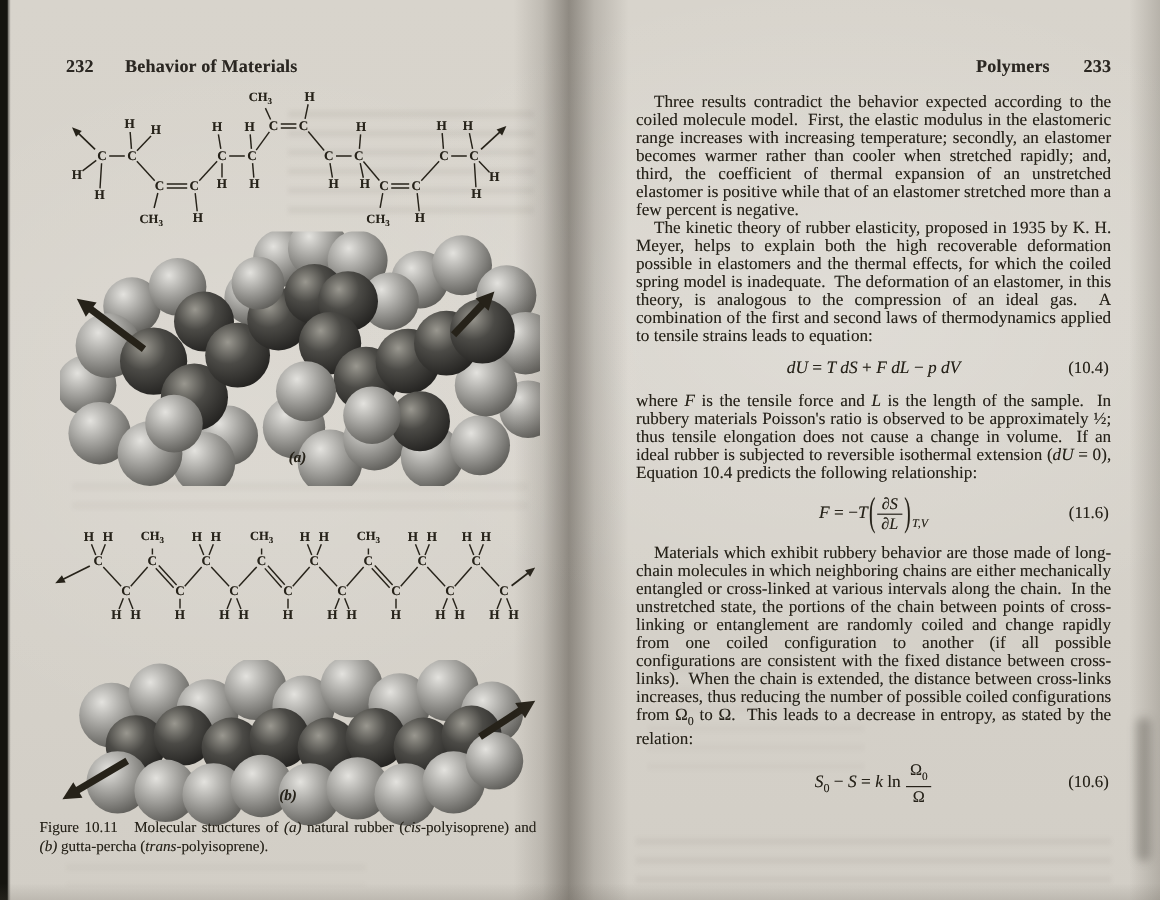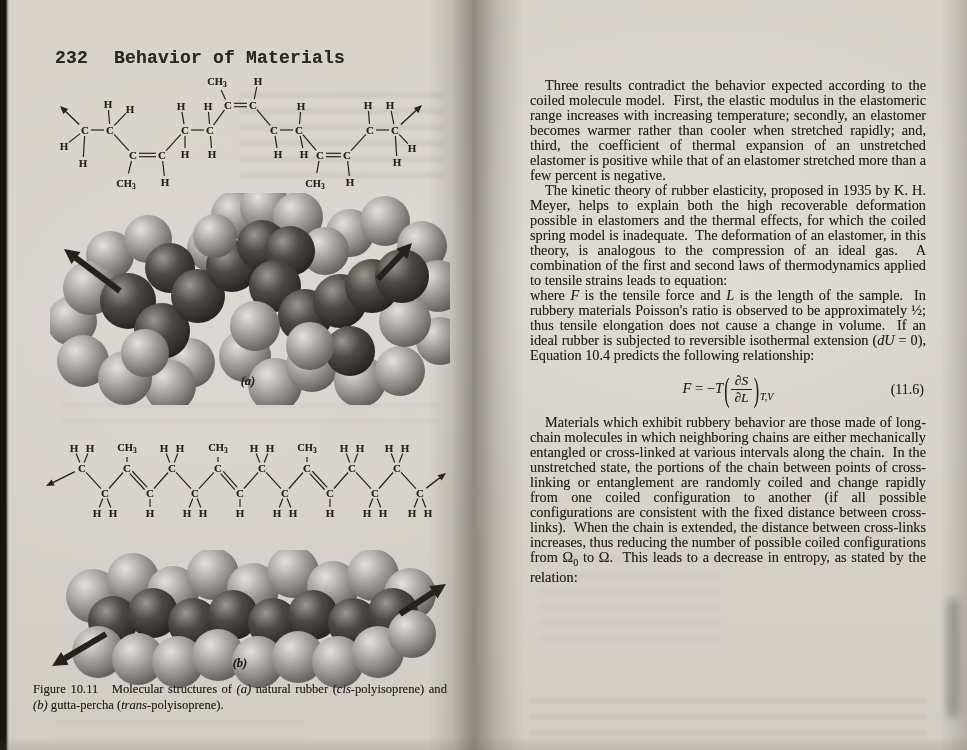--- a/index.html
+++ b/index.html
@@ -33,7 +33,7 @@
   .page-right{left:530px;width:396px;}
 
   .running-head{position:absolute;top:48px;left:0;width:100%;
-    font-size:18px;font-weight:600;letter-spacing:.2px;font-family:Liberation Mono, monospace;}
+    font-size:15px;font-weight:600;letter-spacing:.2px;}
   .running-head .num{font-weight:700;}
   .head-left .num{margin-left:55px;}
   .head-left .ttl{margin-left:26px;}

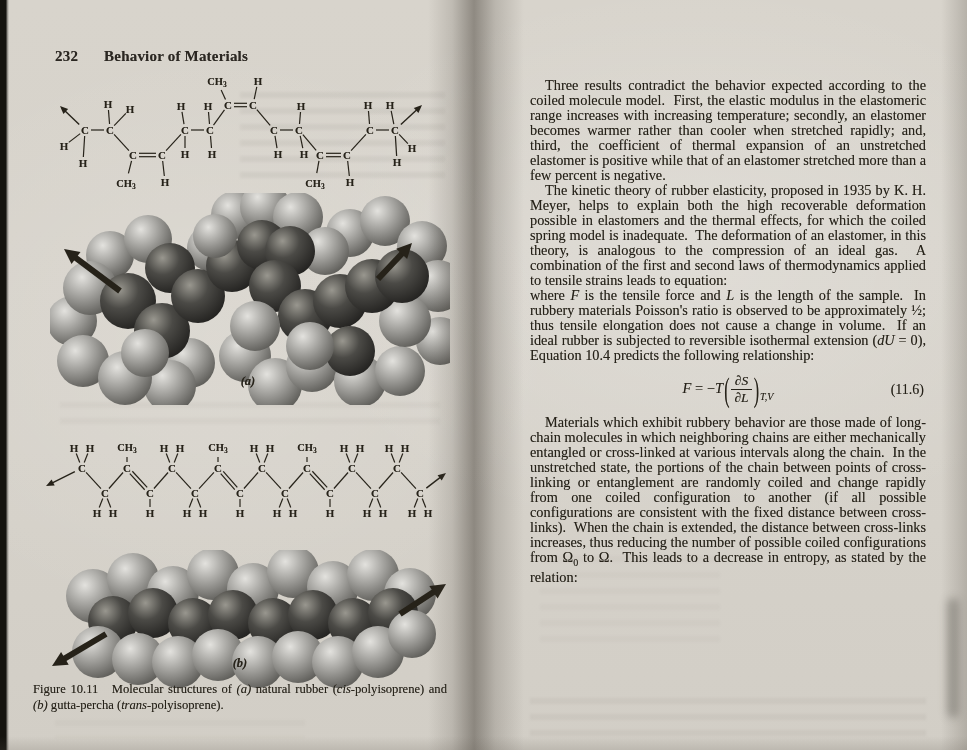--- a/index.html
+++ b/index.html
@@ -376,6 +376,9 @@
   </div>
 
   <div class="page page-right">
+    <div class="running-head head-right" style="width:396px;">
+      <span class="ttl">Polymers</span><span class="num">233</span>
+    </div>
 
     <div class="body-col">
       <p class="para"><span>Three results contradict the behavior expected according to the coiled molecule model.&nbsp; First, the elastic modulus in the elastomeric range increases with increasing temperature; secondly, an elastomer becomes warmer rather than cooler when stretched rapidly; and, third, the coefficient of thermal expansion of an unstretched elastomer is positive while that of an elastomer stretched more than a few percent is negative.</span></p>

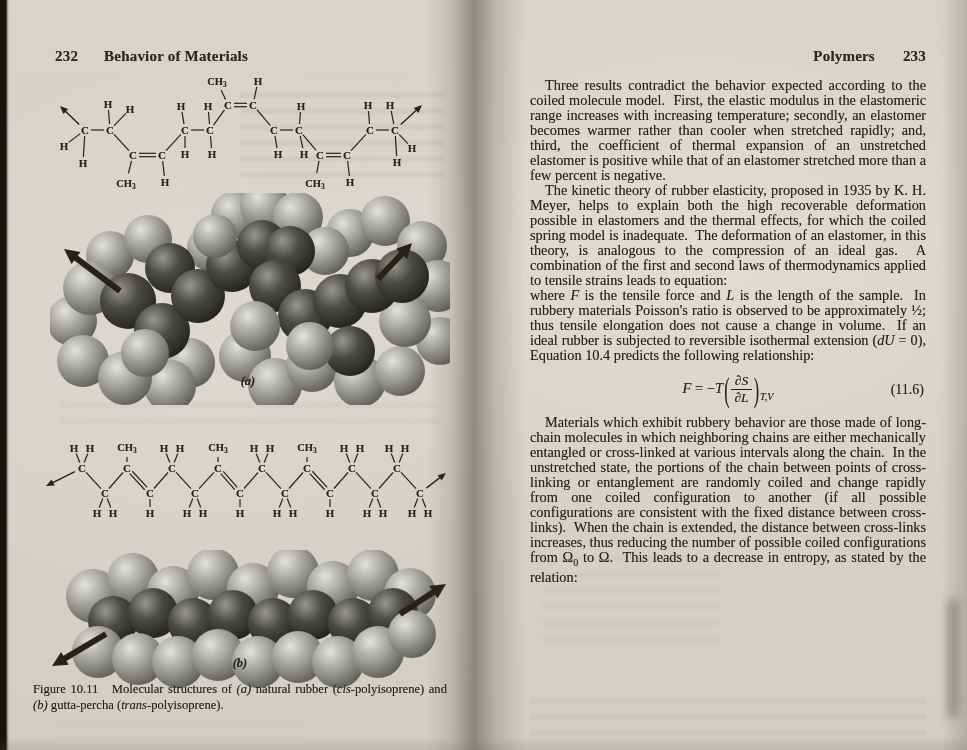--- a/index.html
+++ b/index.html
@@ -384,6 +384,10 @@
       <p class="para"><span>Three results contradict the behavior expected according to the coiled molecule model.&nbsp; First, the elastic modulus in the elastomeric range increases with increasing temperature; secondly, an elastomer becomes warmer rather than cooler when stretched rapidly; and, third, the coefficient of thermal expansion of an unstretched elastomer is positive while that of an elastomer stretched more than a few percent is negative.</span></p>
       <p class="para"><span>The kinetic theory of rubber elasticity, proposed in 1935 by K. H. Meyer, helps to explain both the high recoverable deformation possible in elastomers and the thermal effects, for which the coiled spring model is inadequate.&nbsp; The deformation of an elastomer, in this theory, is analogous to the compression of an ideal gas.&nbsp; A combination of the first and second laws of thermodynamics applied to tensile strains leads to equation:</span></p>
 
+      <div class="equation">
+        <span class="eq-body"><span style="font-style: italic;">dU</span><span> = </span><span style="font-style: italic;">T dS</span><span> + </span><span style="font-style: italic;">F dL</span><span> − </span><span style="font-style: italic;">p dV</span></span>
+        <span class="eq-number">(10.4)</span>
+      </div>
 
       <p class="para noindent"><span>where </span><span style="font-style: italic;">F</span><span> is the tensile force and </span><span style="font-style: italic;">L</span><span> is the length of the sample.&nbsp; In rubbery materials Poisson's ratio is observed to be approximately ½; thus tensile elongation does not cause a change in volume.&nbsp; If an ideal rubber is subjected to reversible isothermal extension (</span><span style="font-style: italic;">dU</span><span> = 0), Equation 10.4 predicts the following relationship:</span></p>
 

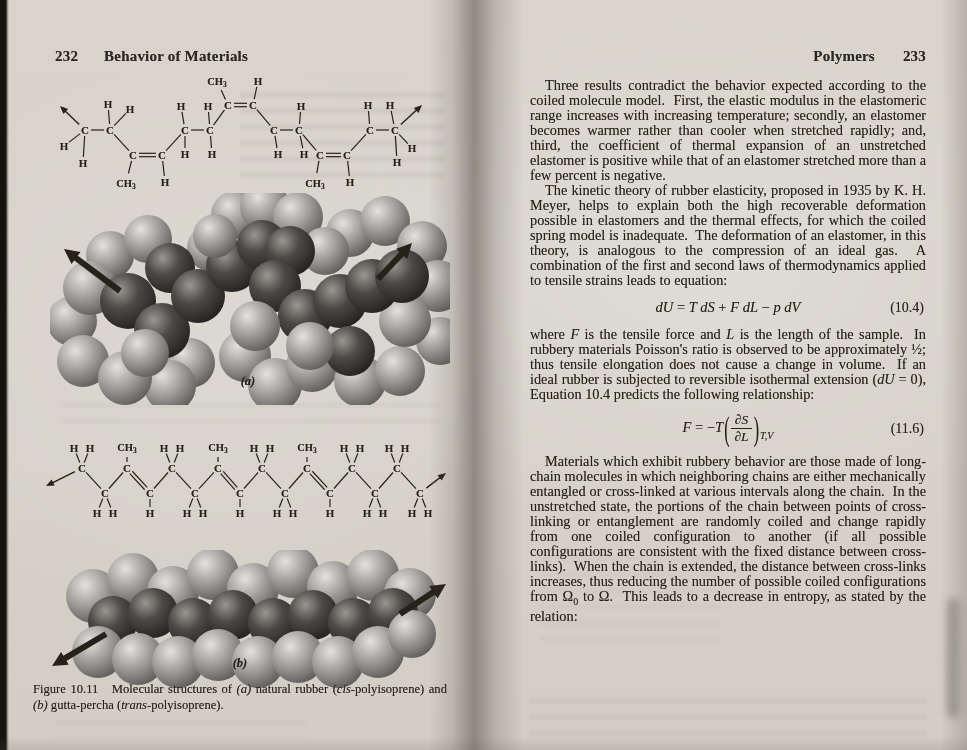--- a/index.html
+++ b/index.html
@@ -398,6 +398,10 @@
 
       <p class="para"><span>Materials which exhibit rubbery behavior are those made of long-chain molecules in which neighboring chains are either mechanically entangled or cross-linked at various intervals along the chain.&nbsp; In the unstretched state, the portions of the chain between points of cross-linking or entanglement are randomly coiled and change rapidly from one coiled configuration to another (if all possible configurations are consistent with the fixed distance between cross-links).&nbsp; When the chain is extended, the distance between cross-links increases, thus reducing the number of possible coiled configurations from Ω</span><sub>0</sub><span> to Ω.&nbsp; This leads to a decrease in entropy, as stated by the relation:</span></p>
 
+      <div class="equation">
+        <span class="eq-body"><span style="font-style: italic;">S</span><sub>0</sub><span> − </span><span style="font-style: italic;">S</span><span> = </span><span style="font-style: italic;">k</span><span> ln </span><span class="frac"><span class="num"><span>Ω</span><sub>0</sub></span><span class="den"><span>Ω</span></span></span></span>
+        <span class="eq-number">(10.6)</span>
+      </div>
     </div>
   </div>
 

